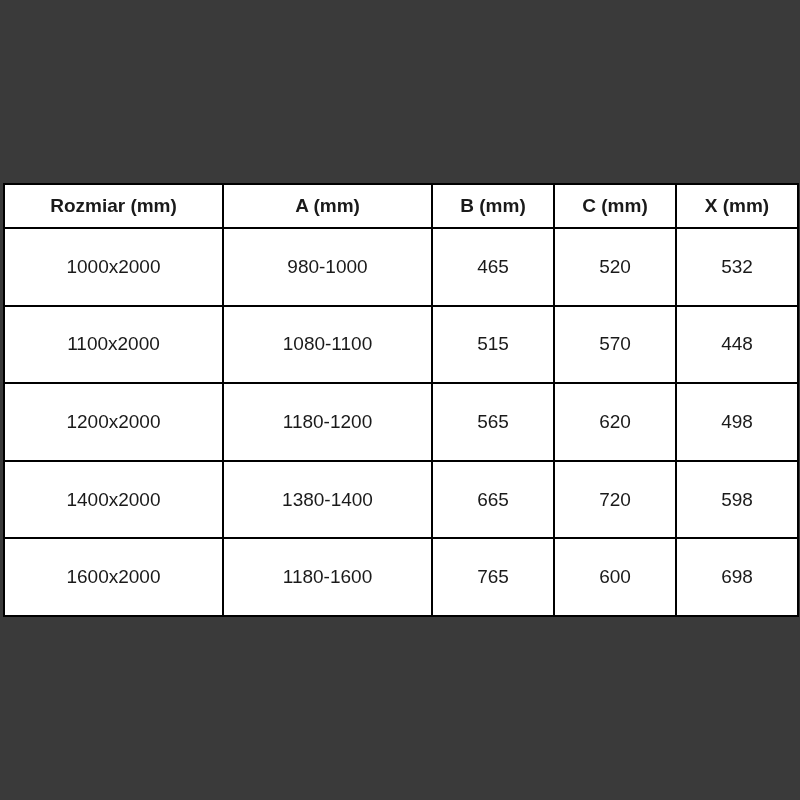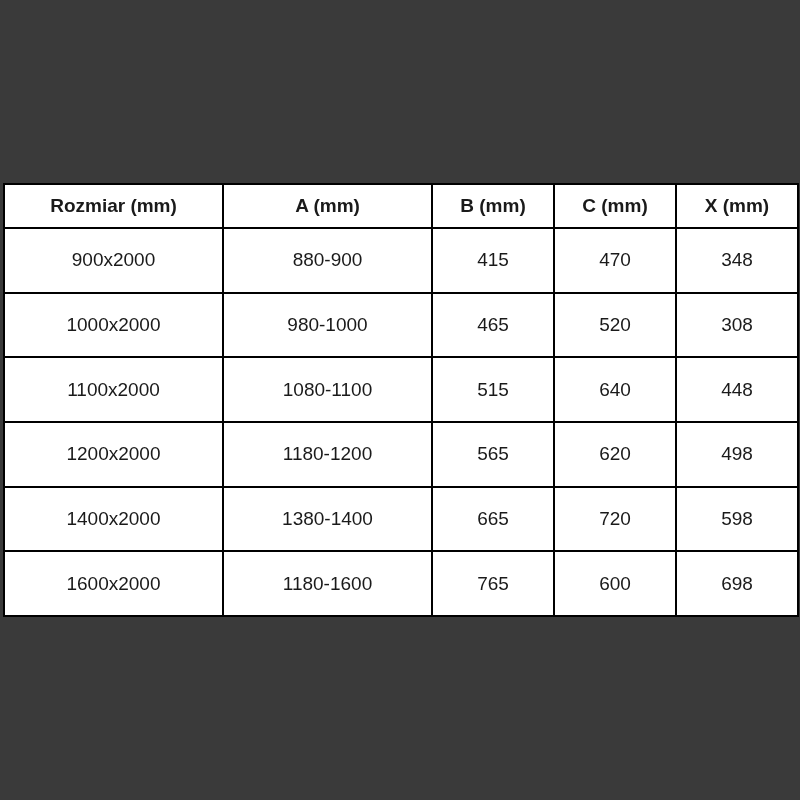--- a/index.html
+++ b/index.html
@@ -64,13 +64,6 @@
     </thead>
     <tbody>
       <tr>
-        <td>900x2000</td>
-        <td>880-900</td>
-        <td>415</td>
-        <td>470</td>
-        <td>348</td>
-      </tr>
-      <tr>
         <td>1000x2000</td>
         <td>980-1000</td>
         <td>465</td>

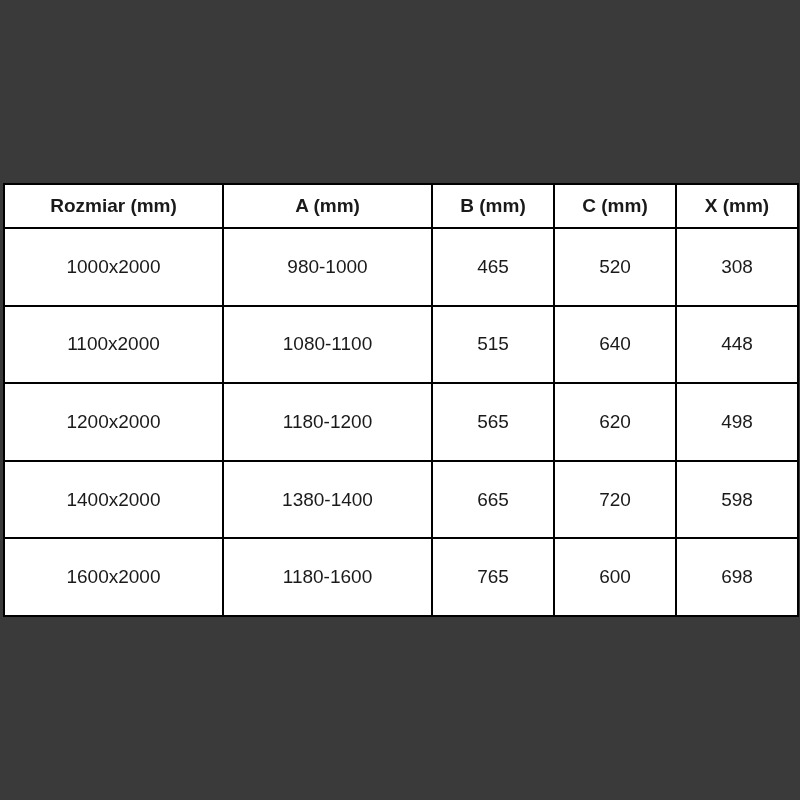--- a/index.html
+++ b/index.html
@@ -68,7 +68,7 @@
         <td>980-1000</td>
         <td>465</td>
         <td>520</td>
-        <td>308</td>
+        <td>532</td>
       </tr>
       <tr>
         <td>1100x2000</td>

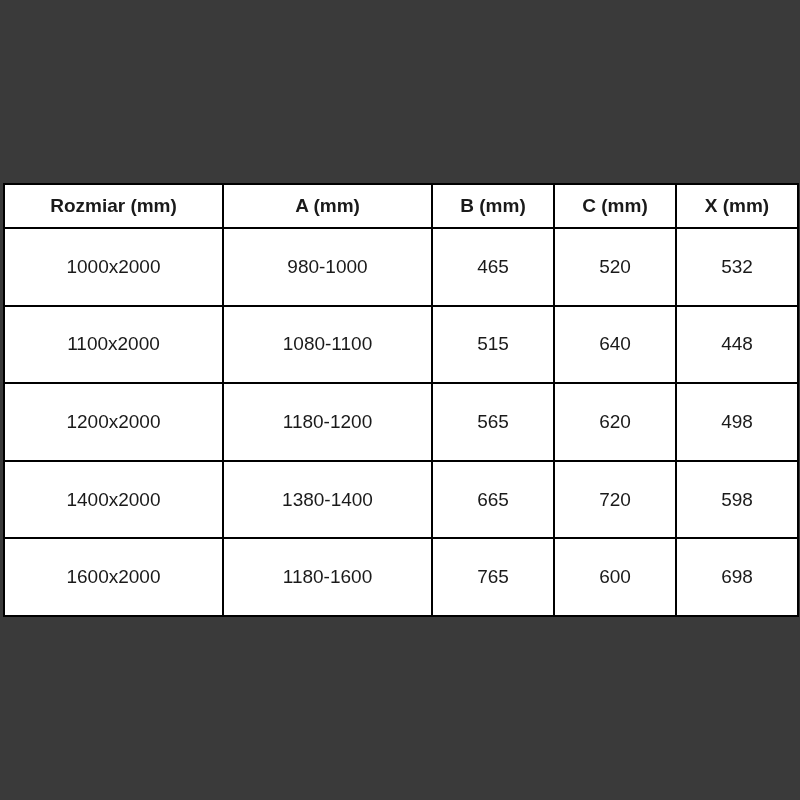--- a/index.html
+++ b/index.html
@@ -74,7 +74,7 @@
         <td>1100x2000</td>
         <td>1080-1100</td>
         <td>515</td>
-        <td>640</td>
+        <td>570</td>
         <td>448</td>
       </tr>
       <tr>

